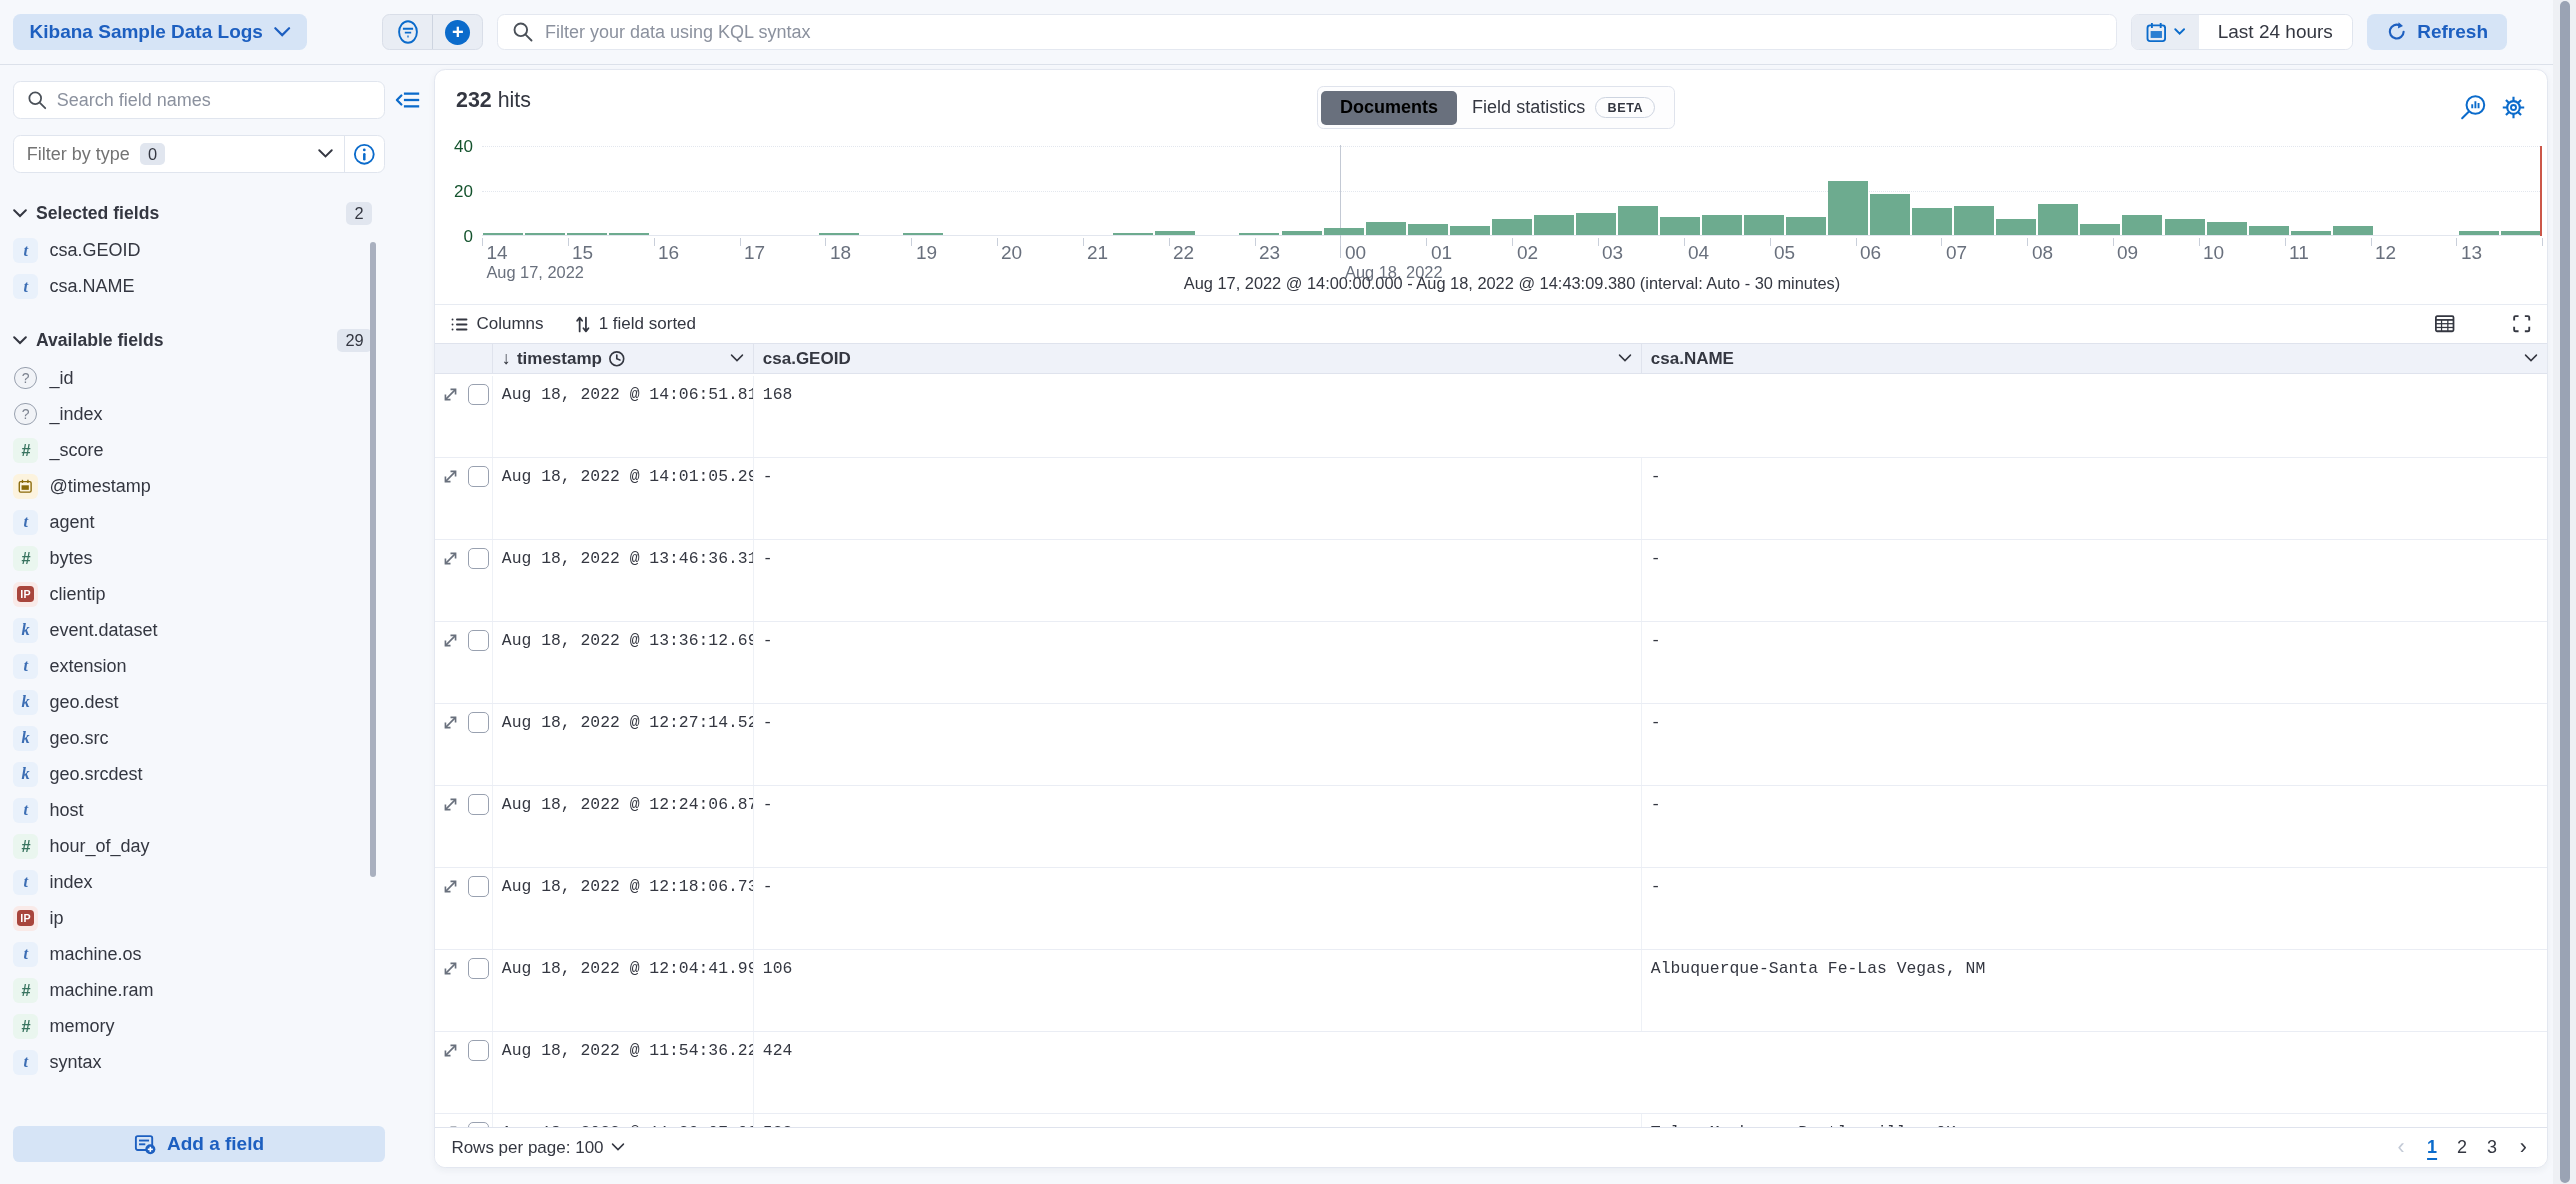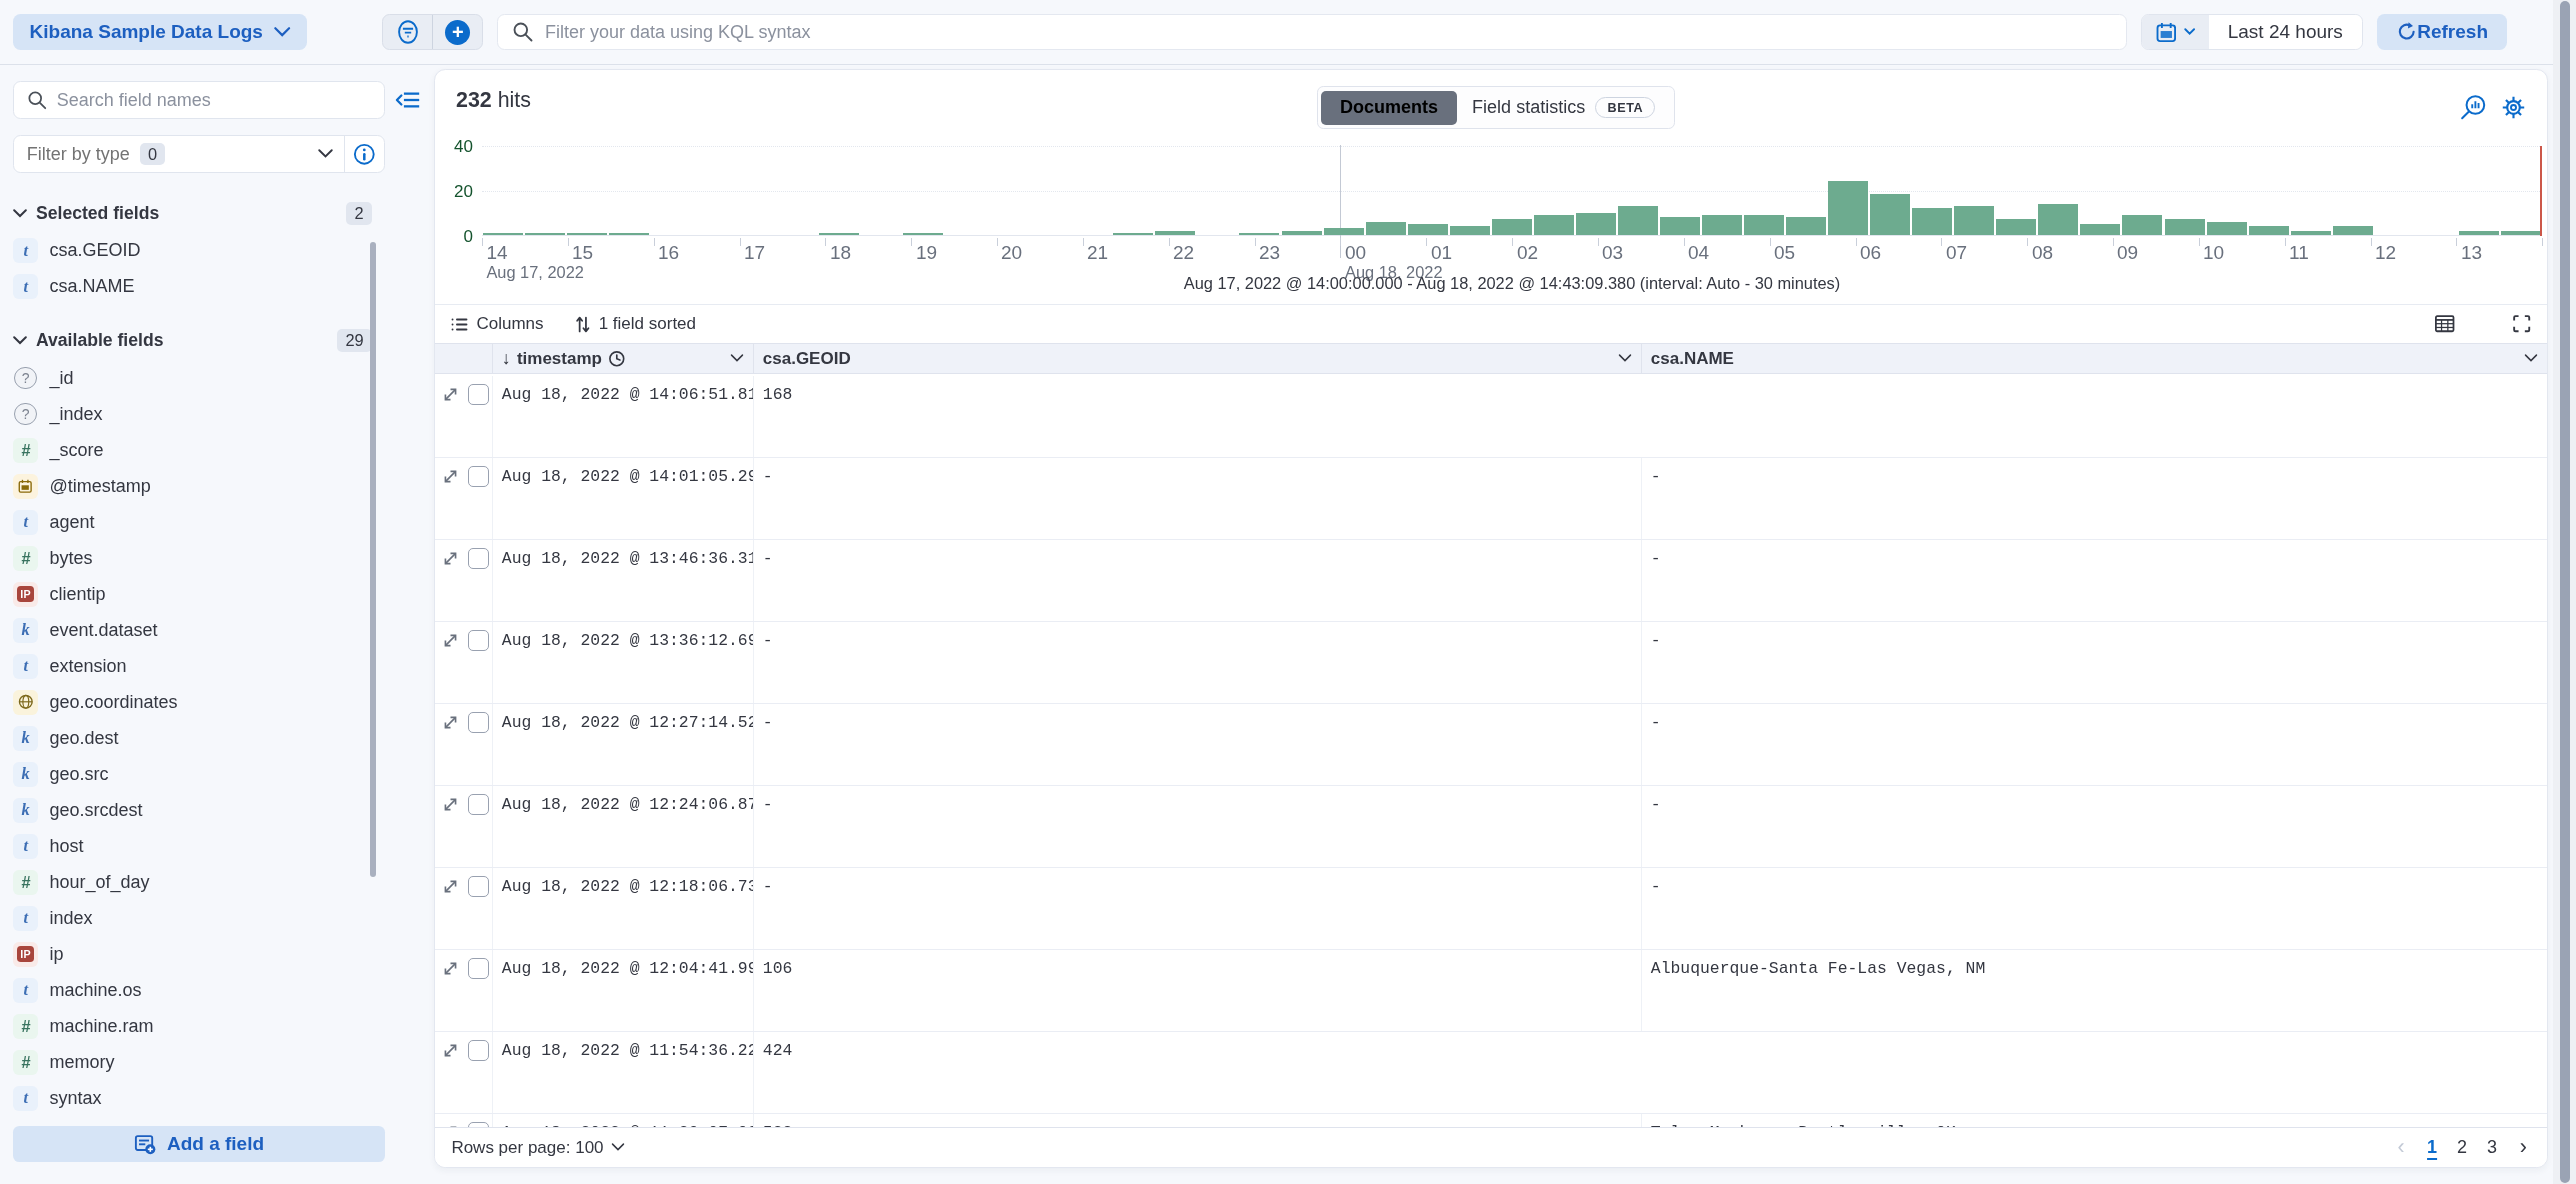--- a/index.html
+++ b/index.html
@@ -59,7 +59,7 @@
   .refresh-btn {
     margin-left:14px; height:36px; padding:4px 19px; background:#d6e4f6; color:#1d5fc0;
     border:none; border-radius:7.5px; font-weight:bold; font-size:19px;
-    font-family:inherit; display:flex; align-items:center; cursor:pointer;
+    font-family:inherit; display:flex; align-items:center; gap:10px; cursor:pointer;
   }
 
   

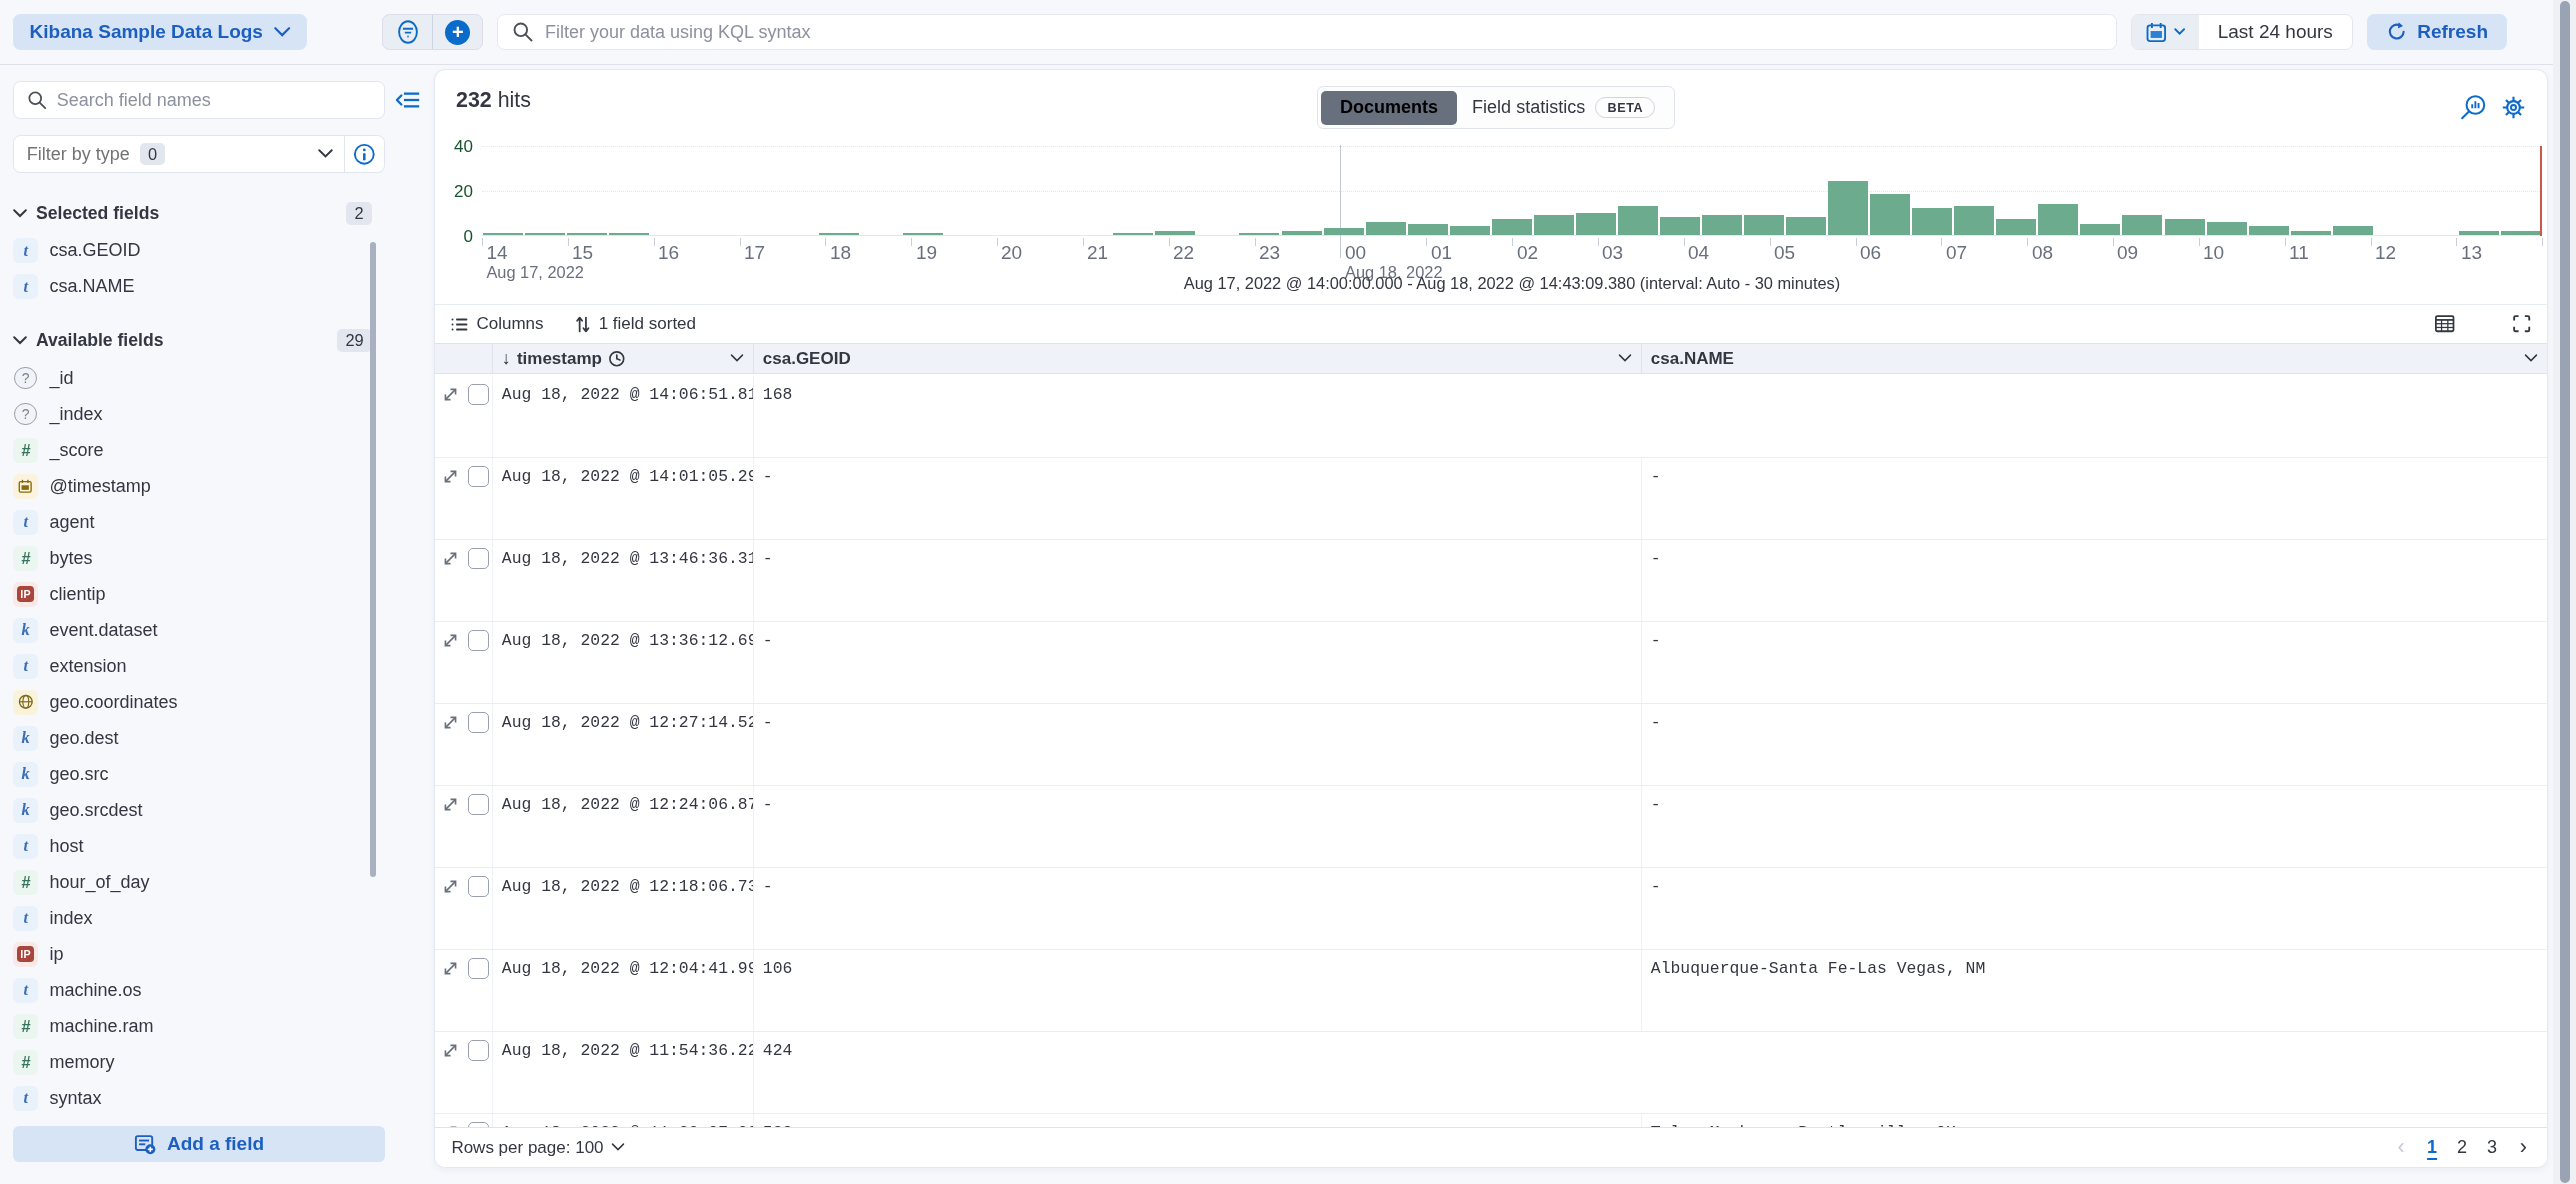--- a/index.html
+++ b/index.html
@@ -404,16 +404,6 @@
         <div class="field-item">
           <span class="token tok-text">t</span>
           <span class="field-label">extension</span>
-        </div>
-        <div class="field-item">
-          <span class="token tok-geo">
-            <svg width="17.6" height="17.6" viewBox="0 0 36 36">
-              <circle cx="18" cy="18" r="13" fill="none" stroke="currentColor" stroke-width="2.8"></circle>
-              <ellipse cx="18" cy="18" rx="6" ry="13" fill="none" stroke="currentColor" stroke-width="2.4"></ellipse>
-              <line x1="5" y1="18" x2="31" y2="18" stroke="currentColor" stroke-width="2.4"></line>
-            </svg>
-          </span>
-          <span class="field-label">geo.coordinates</span>
         </div>
         <div class="field-item">
           <span class="token tok-keyword">k</span>

